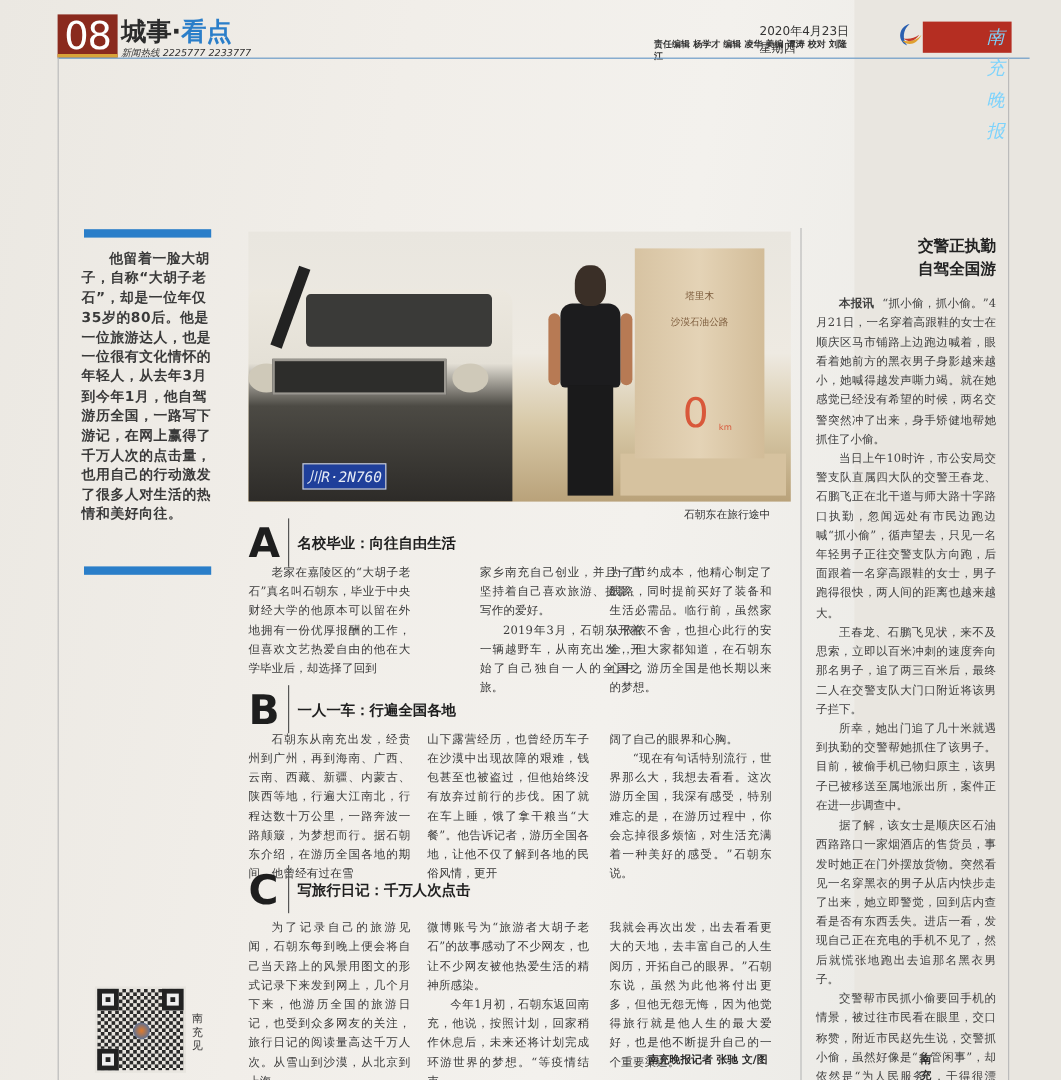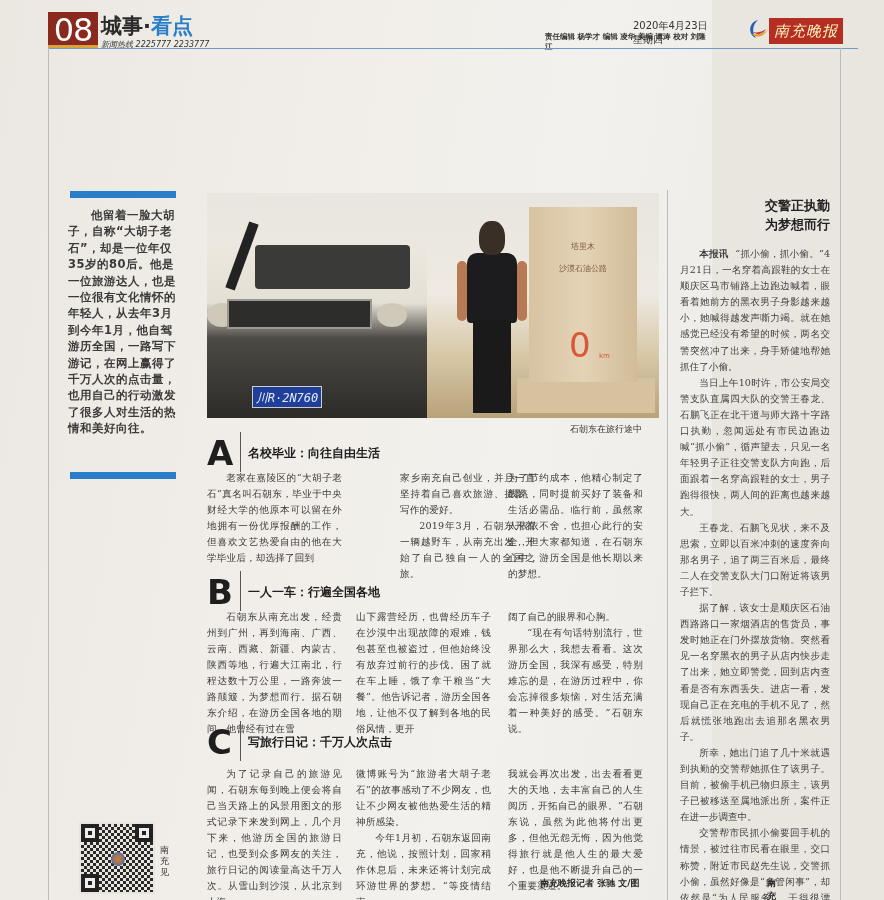--- a/index.html
+++ b/index.html
@@ -46,8 +46,8 @@
   .logo-mark { position: absolute; left: 744px; top: 17px; width: 26px; height: 26px; }
   .logo-box {
     position: absolute; left: 769px; top: 18px; width: 74px; height: 26px;
-    background: #b52e22; color: #fef9c3; font-family: "DejaVu Serif", serif;
-    font-size: 15px; line-height: 26px; text-align: center; font-style: italic; letter-spacing: 1px;
+    background: #b52e22; color: #7dd3fc; font-family: "DejaVu Serif", serif;
+    font-size: 15px; line-height: 26px; text-align: center; font-style: italic; letter-spacing: 1px; padding-left: 48px;
   }
   
   .headline {

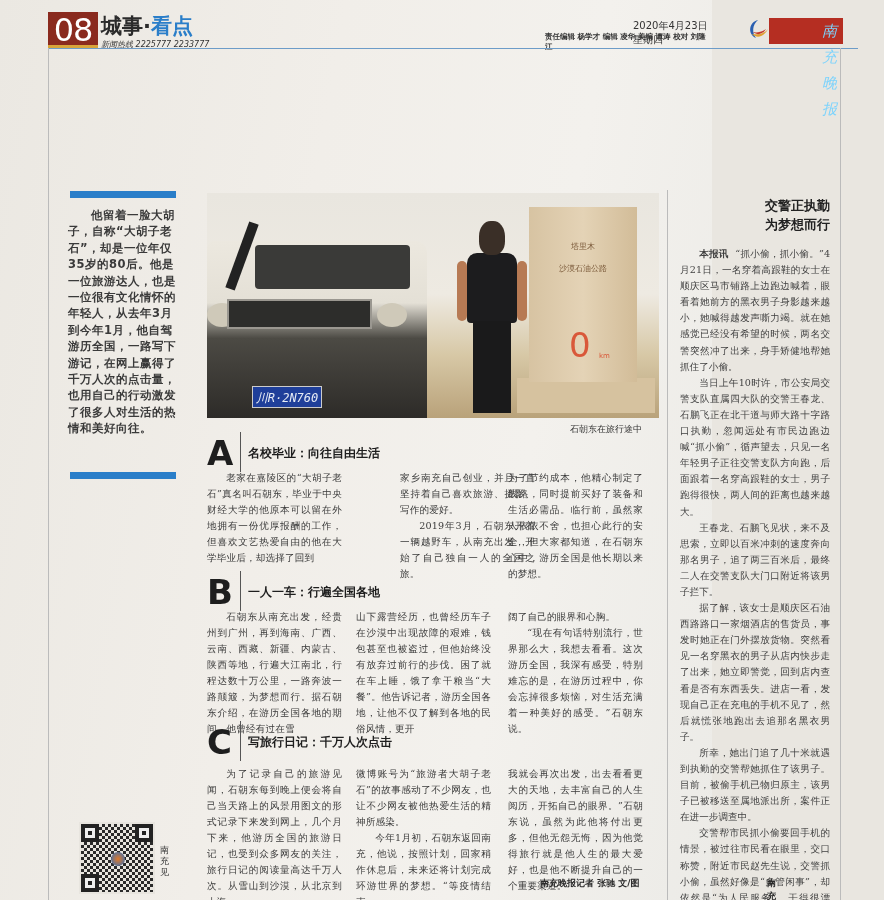--- a/index.html
+++ b/index.html
@@ -254,7 +254,7 @@
   <div class="side-vline"></div>
   <div class="side-title">
     <div>交警正执勤</div>
-    <div>为梦想而行</div>
+    <div>自驾全国游</div>
   </div>
   <div class="side-col">
     <p><span class="lead">本报讯</span>&nbsp;&nbsp;<span>“抓小偷，抓小偷。”4月21日，一名穿着高跟鞋的女士在顺庆区马市铺路上边跑边喊着，眼看着她前方的黑衣男子身影越来越小，她喊得越发声嘶力竭。就在她感觉已经没有希望的时候，两名交警突然冲了出来，身手矫健地帮她抓住了小偷。</span></p>

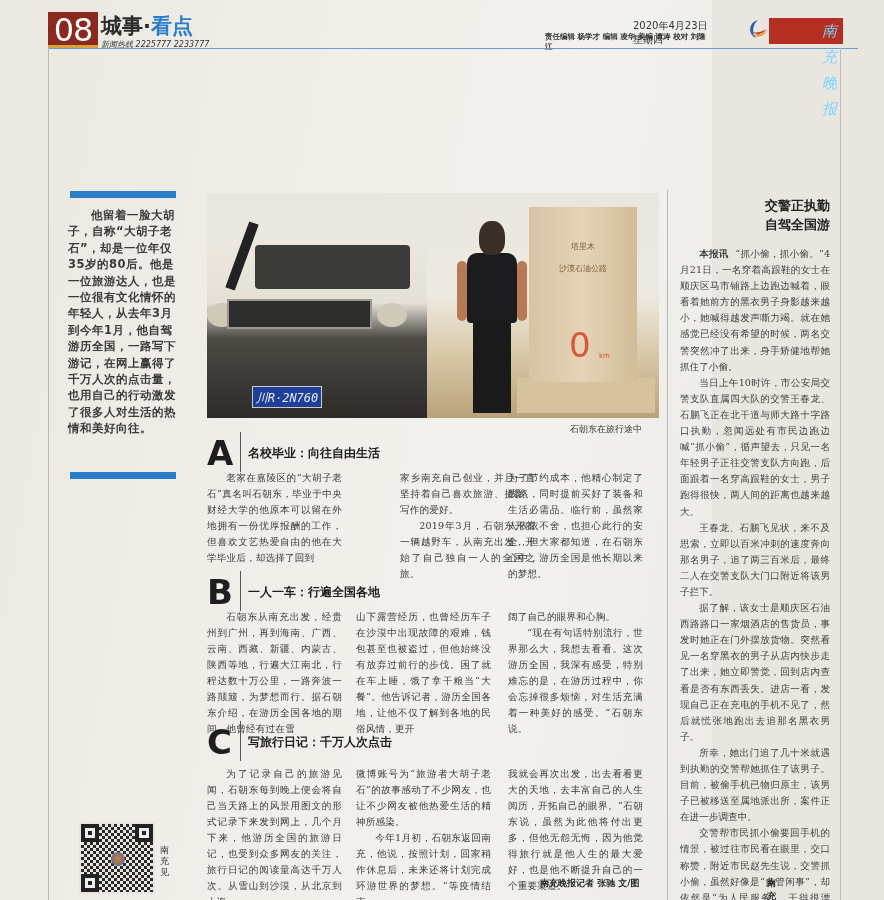--- a/index.html
+++ b/index.html
@@ -260,8 +260,8 @@
     <p><span class="lead">本报讯</span>&nbsp;&nbsp;<span>“抓小偷，抓小偷。”4月21日，一名穿着高跟鞋的女士在顺庆区马市铺路上边跑边喊着，眼看着她前方的黑衣男子身影越来越小，她喊得越发声嘶力竭。就在她感觉已经没有希望的时候，两名交警突然冲了出来，身手矫健地帮她抓住了小偷。</span></p>
     <p>当日上午10时许，市公安局交警支队直属四大队的交警王春龙、石鹏飞正在北干道与师大路十字路口执勤，忽闻远处有市民边跑边喊“抓小偷”，循声望去，只见一名年轻男子正往交警支队方向跑，后面跟着一名穿高跟鞋的女士，男子跑得很快，两人间的距离也越来越大。</p>
     <p>王春龙、石鹏飞见状，来不及思索，立即以百米冲刺的速度奔向那名男子，追了两三百米后，最终二人在交警支队大门口附近将该男子拦下。</p>
+    <p>所幸，她出门追了几十米就遇到执勤的交警帮她抓住了该男子。目前，被偷手机已物归原主，该男子已被移送至属地派出所，案件正在进一步调查中。</p>
     <p>据了解，该女士是顺庆区石油西路路口一家烟酒店的售货员，事发时她正在门外摆放货物。突然看见一名穿黑衣的男子从店内快步走了出来，她立即警觉，回到店内查看是否有东西丢失。进店一看，发现自己正在充电的手机不见了，然后就慌张地跑出去追那名黑衣男子。</p>
-    <p>所幸，她出门追了几十米就遇到执勤的交警帮她抓住了该男子。目前，被偷手机已物归原主，该男子已被移送至属地派出所，案件正在进一步调查中。</p>
     <p>交警帮市民抓小偷要回手机的情景，被过往市民看在眼里，交口称赞，附近市民赵先生说，交警抓小偷，虽然好像是“多管闲事”，却依然是“为人民服务”，干得很漂亮。</p>
   </div>
   <div class="byline" style="left:735px; top:877px;margin-left:32px;">南充晚报记者  王治钦</div>

